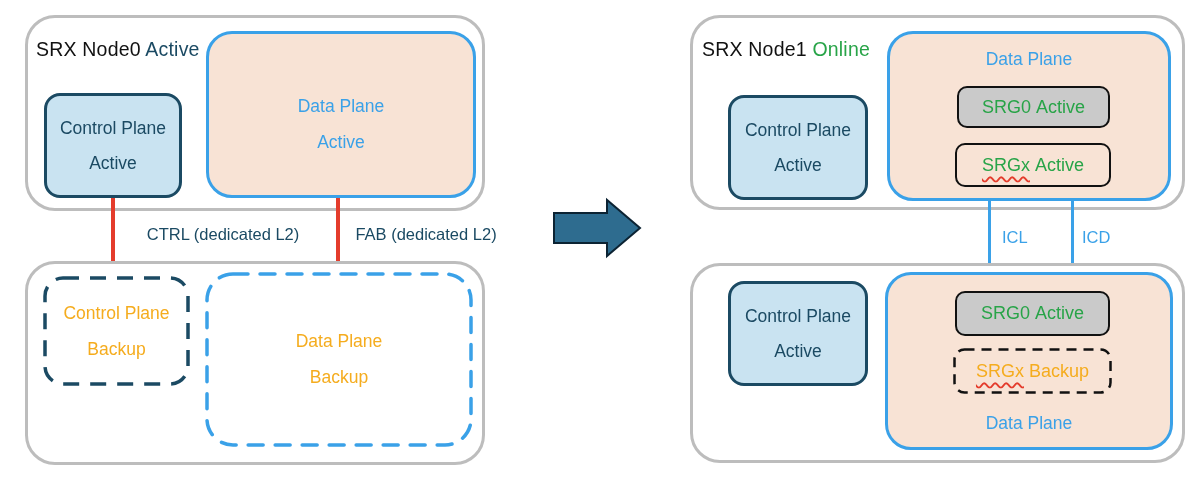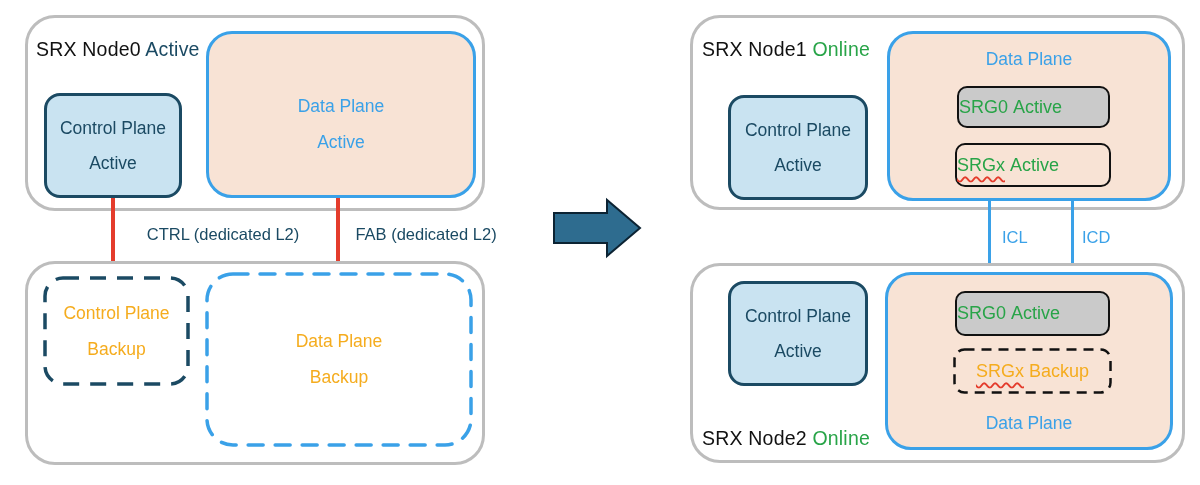--- a/index.html
+++ b/index.html
@@ -29,7 +29,7 @@
   .link-label.blue{color:var(--blue);}
   .ctr{text-align:center;}
   .srg{border:2.5px solid var(--ink);border-radius:10px;font-size:18px;white-space:nowrap;
-       display:flex;align-items:center;justify-content:flex-start;}
+       display:flex;align-items:center;justify-content:center;}
   .srg-grey{background:var(--grey-fill);color:var(--green);}
   .srg-clear{background:transparent;color:var(--green);}
   .srg-backup-text{color:var(--orange);font-size:18px;display:flex;align-items:center;justify-content:center;}

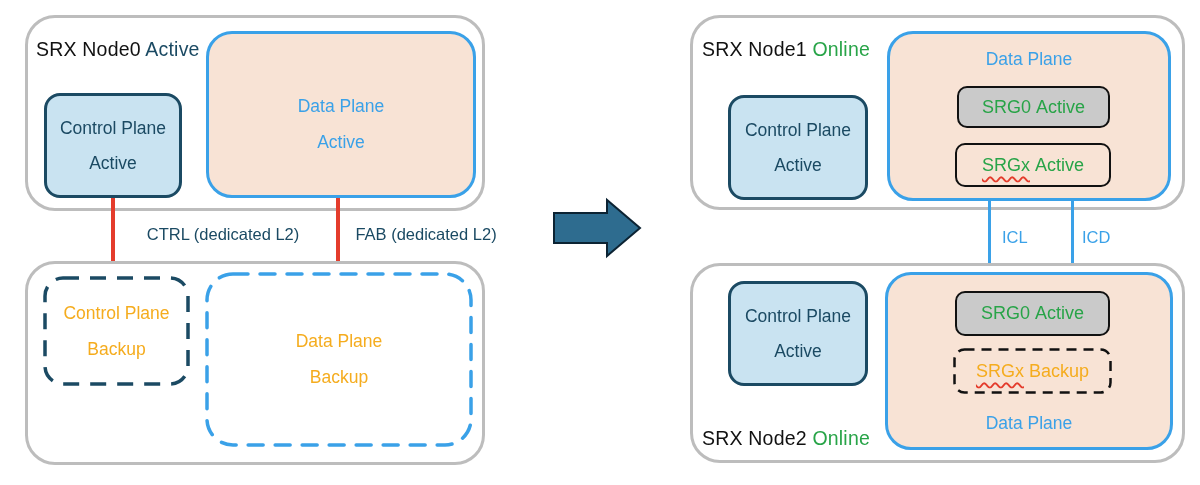--- a/index.html
+++ b/index.html
@@ -139,10 +139,6 @@
 
   <div class="abs dp-label" style="left:885px;top:413px;width:288px;">Data Plane</div>
 
-  <div class="abs node-title" style="left:702px;top:427px;">
-    <span>SRX Node2</span>
-    <span class="st-green">Online</span>
-  </div>
 
 </div>
 

